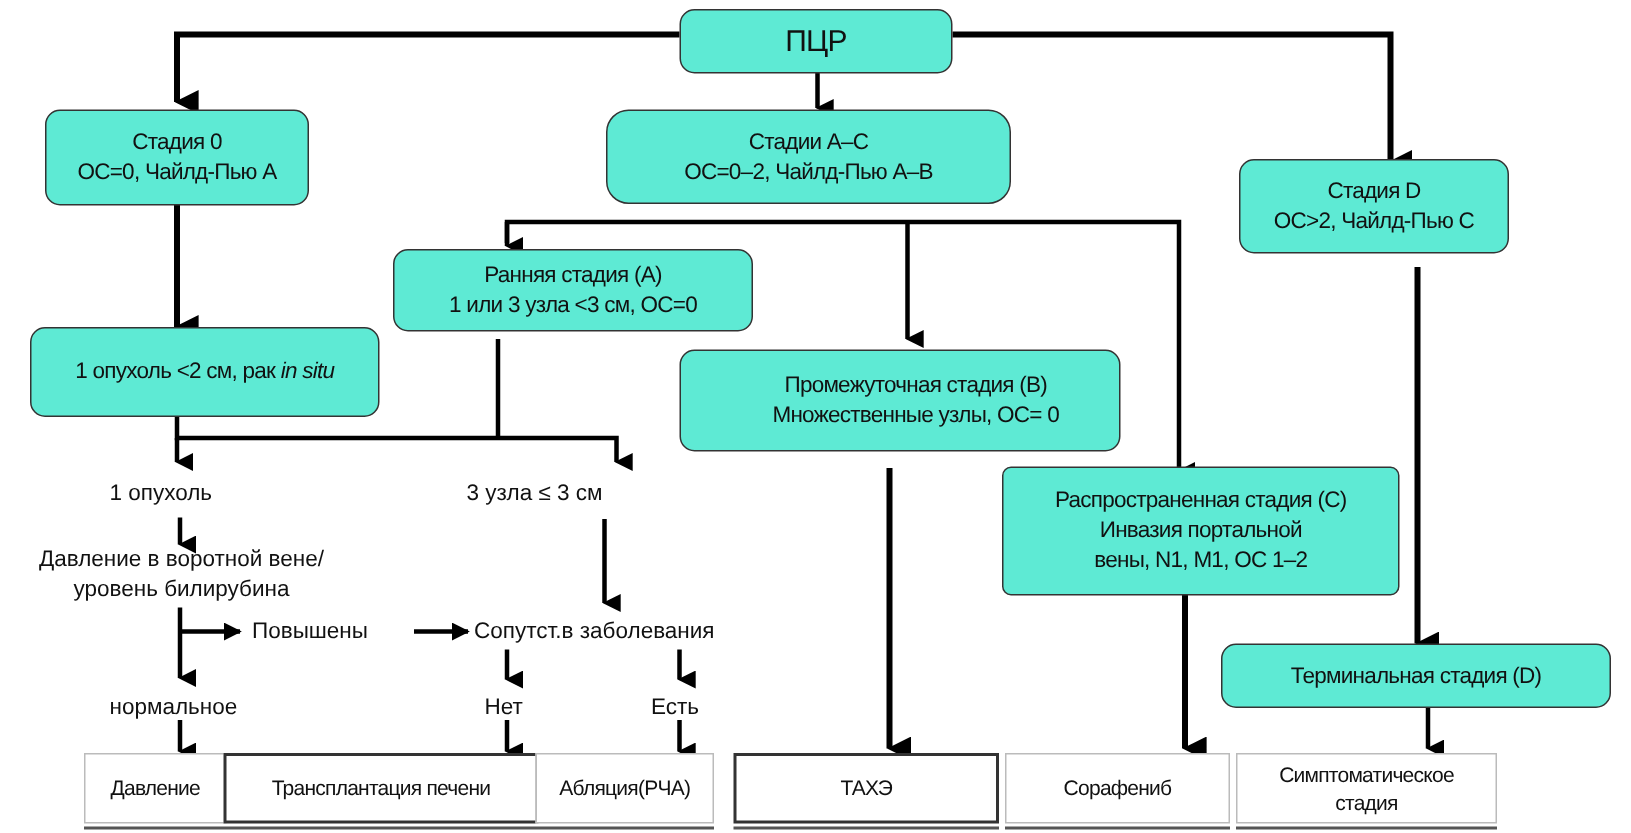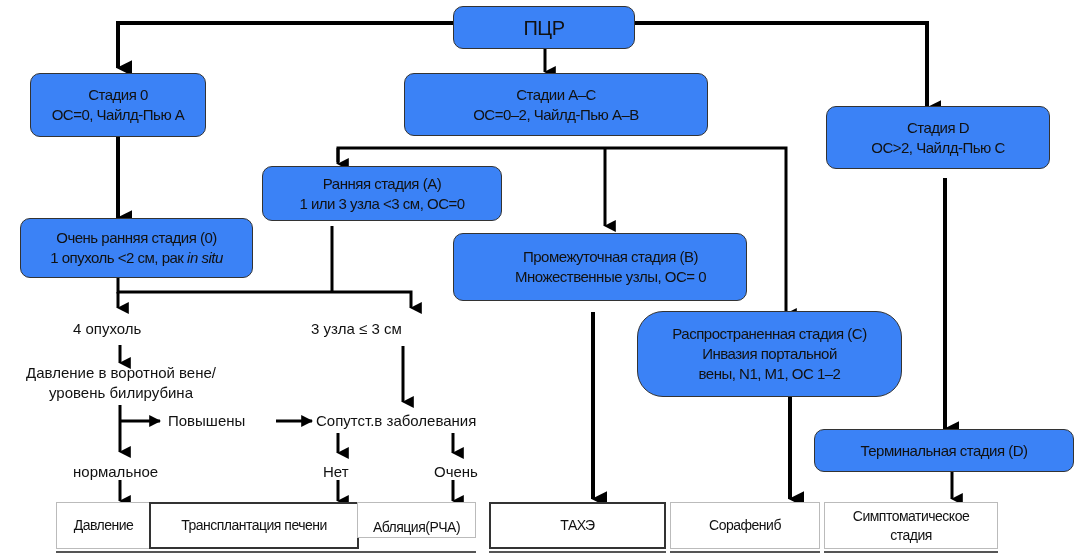--- a/index.html
+++ b/index.html
@@ -7,7 +7,7 @@
            font-family: "Liberation Sans", sans-serif; color: #111; }
     #wires { position: absolute; left: 0; top: 0; width: 1087px; height: 555px; }
     .node { position: absolute; box-sizing: border-box; border: 1.5px solid #333;
-            border-radius: 10px; background: #3b82f6; display: flex; flex-direction: column;
+            border-radius: 10px; background: #5eead4; display: flex; flex-direction: column;
             align-items: center; justify-content: center; text-align: center;
             font-size: 15px; line-height: 20px; letter-spacing: -0.5px; }
     .label { position: absolute; font-size: 15px; line-height: 20px; text-align: center; white-space: nowrap; }

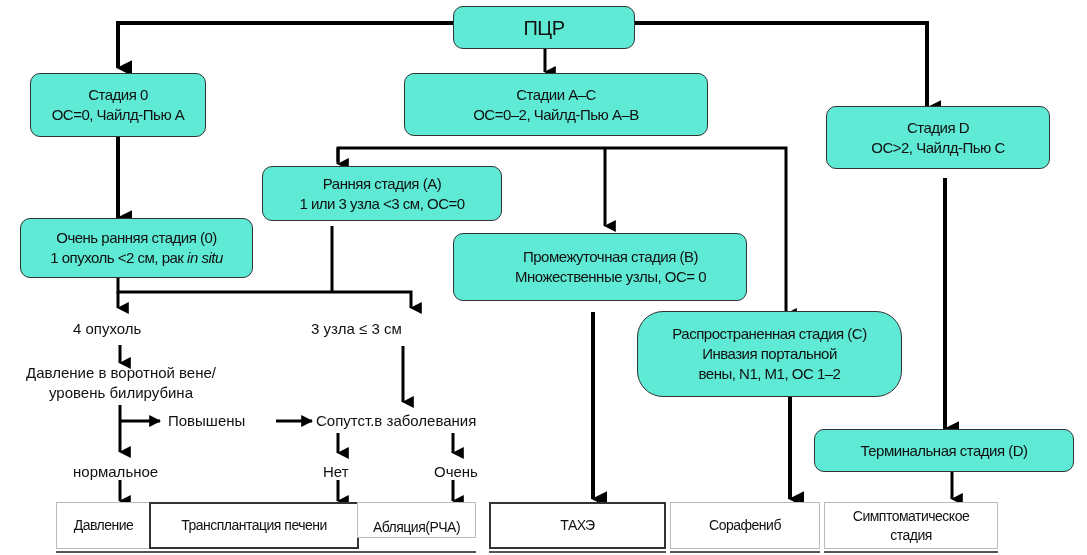--- a/index.html
+++ b/index.html
@@ -68,7 +68,7 @@
   <span class="line">ОС=0, Чайлд-Пью А</span>
 </div>
 
-<div class="node" style="left:404px;top:73px;width:304px;height:63px;">
+<div class="node" style="left:404px;top:73px;width:270px;height:63px;border-radius:15px;">
   <span class="line">Стадии А–С</span>
   <span class="line">ОС=0–2, Чайлд-Пью А–В</span>
 </div>

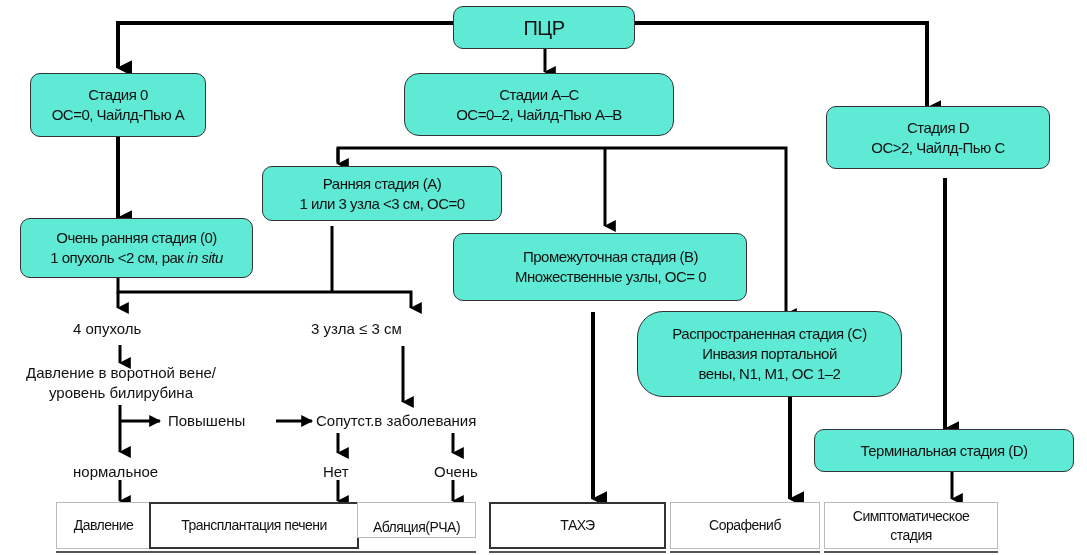--- a/index.html
+++ b/index.html
@@ -73,7 +73,7 @@
   <span class="line">ОС=0–2, Чайлд-Пью А–В</span>
 </div>
 
-<div class="node" style="left:826px;top:106px;width:224px;height:63px;">
+<div class="node" style="left:826px;top:106px;width:180px;height:63px;">
   <span class="line">Стадия D</span>
   <span class="line">ОС&gt;2, Чайлд-Пью С</span>
 </div>

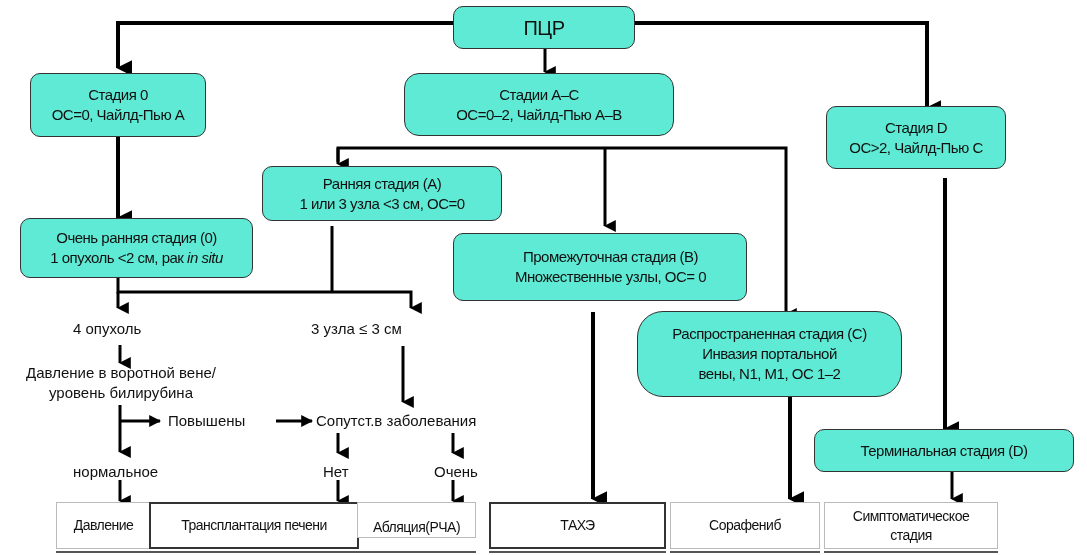--- a/index.html
+++ b/index.html
@@ -79,7 +79,6 @@
 </div>
 
 <div class="node" style="left:20px;top:218px;width:233px;height:60px;">
-  <span class="line">Очень ранняя стадия (0)</span>
   <span class="line"><span>1 опухоль &lt;2 см, рак </span><em>in situ</em></span>
 </div>
 

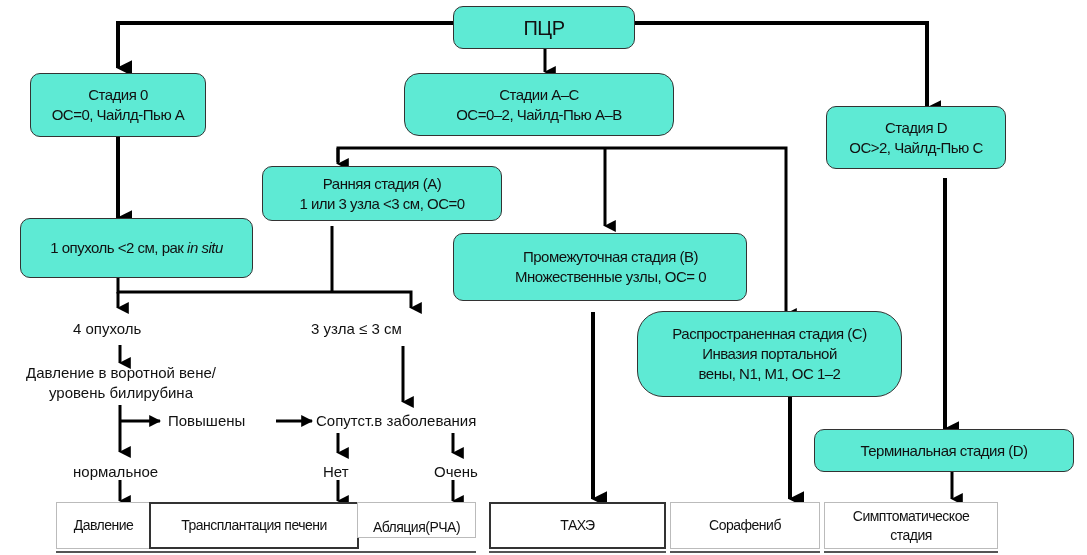--- a/index.html
+++ b/index.html
@@ -102,7 +102,7 @@
   <span class="line">Терминальная  стадия (D)</span>
 </div>
 
-<div class="label" style="left:73px;top:319px;">4 опухоль</div>
+<div class="label" style="left:73px;top:319px;">1 опухоль</div>
 <div class="label" style="left:311px;top:319px;">3 узла ≤ 3 см</div>
 <div class="label" style="left:26px;top:363px;">
   <span class="line">Давление в воротной вене/</span>

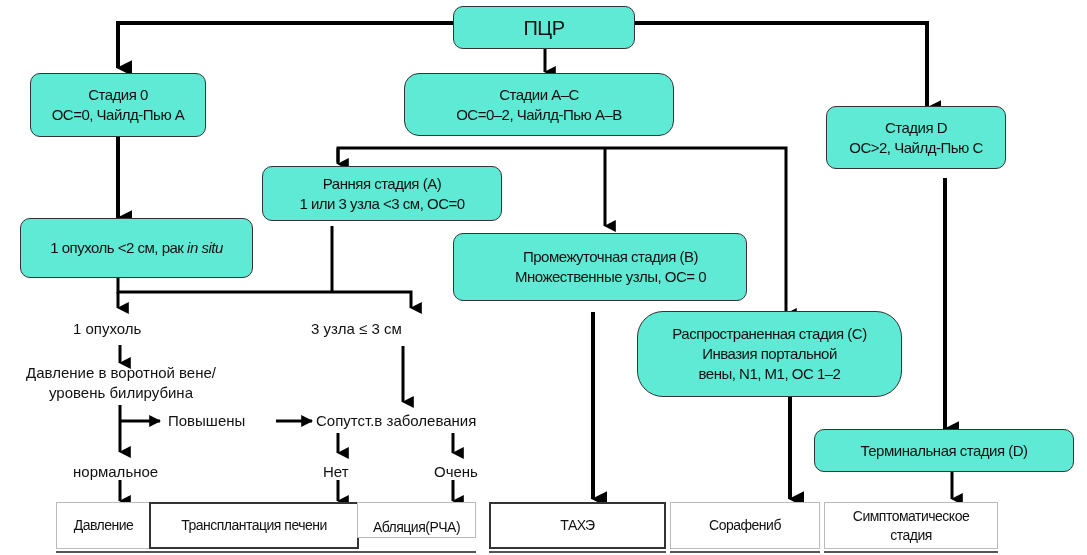--- a/index.html
+++ b/index.html
@@ -92,7 +92,7 @@
   <span class="line">Множественные узлы, ОС= 0</span>
 </div>
 
-<div class="node" style="left:637px;top:311px;width:265px;height:86px;border-radius:26px;">
+<div class="node" style="left:668px;top:311px;width:265px;height:86px;border-radius:6px;">
   <span class="line">Распространенная стадия (С)</span>
   <span class="line">Инвазия портальной</span>
   <span class="line">вены, N1, M1, ОС 1–2</span>

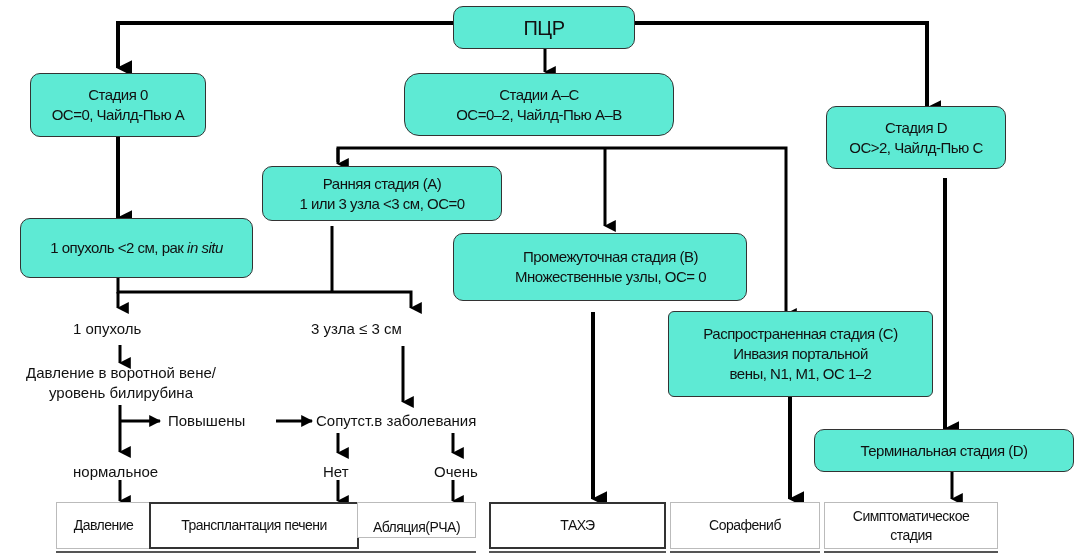--- a/index.html
+++ b/index.html
@@ -112,7 +112,7 @@
 <div class="label" style="left:316px;top:411px;">Сопутст.в заболевания</div>
 <div class="label" style="left:73px;top:462px;">нормальное</div>
 <div class="label" style="left:323px;top:462px;">Нет</div>
-<div class="label" style="left:434px;top:462px;">Очень</div>
+<div class="label" style="left:434px;top:462px;">Есть</div>
 
 <div class="cell" style="left:56px;top:502px;width:95px;height:47px;">
   <span class="line">Давление</span>

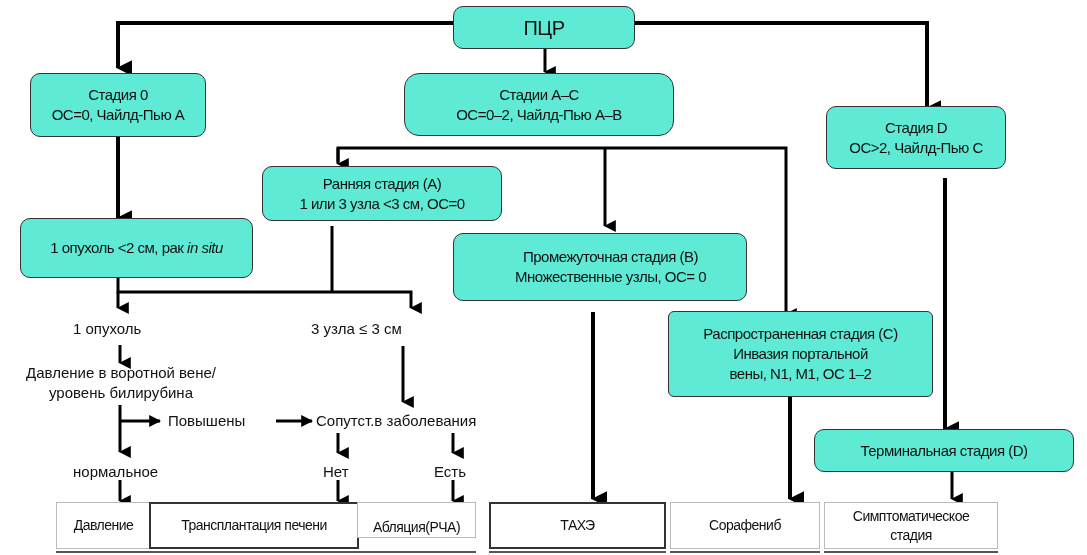--- a/index.html
+++ b/index.html
@@ -120,7 +120,7 @@
 <div class="cell strong" style="left:149px;top:502px;width:210px;height:47px;">
   <span class="line">Трансплантация печени</span>
 </div>
-<div class="cell" style="left:357px;top:502px;width:119px;height:36px;justify-content:flex-end;">
+<div class="cell" style="left:357px;top:502px;width:119px;height:47px;">
   <span class="line">Абляция(РЧА)</span>
 </div>
 <div class="cell strong" style="left:489px;top:502px;width:177px;height:47px;">

